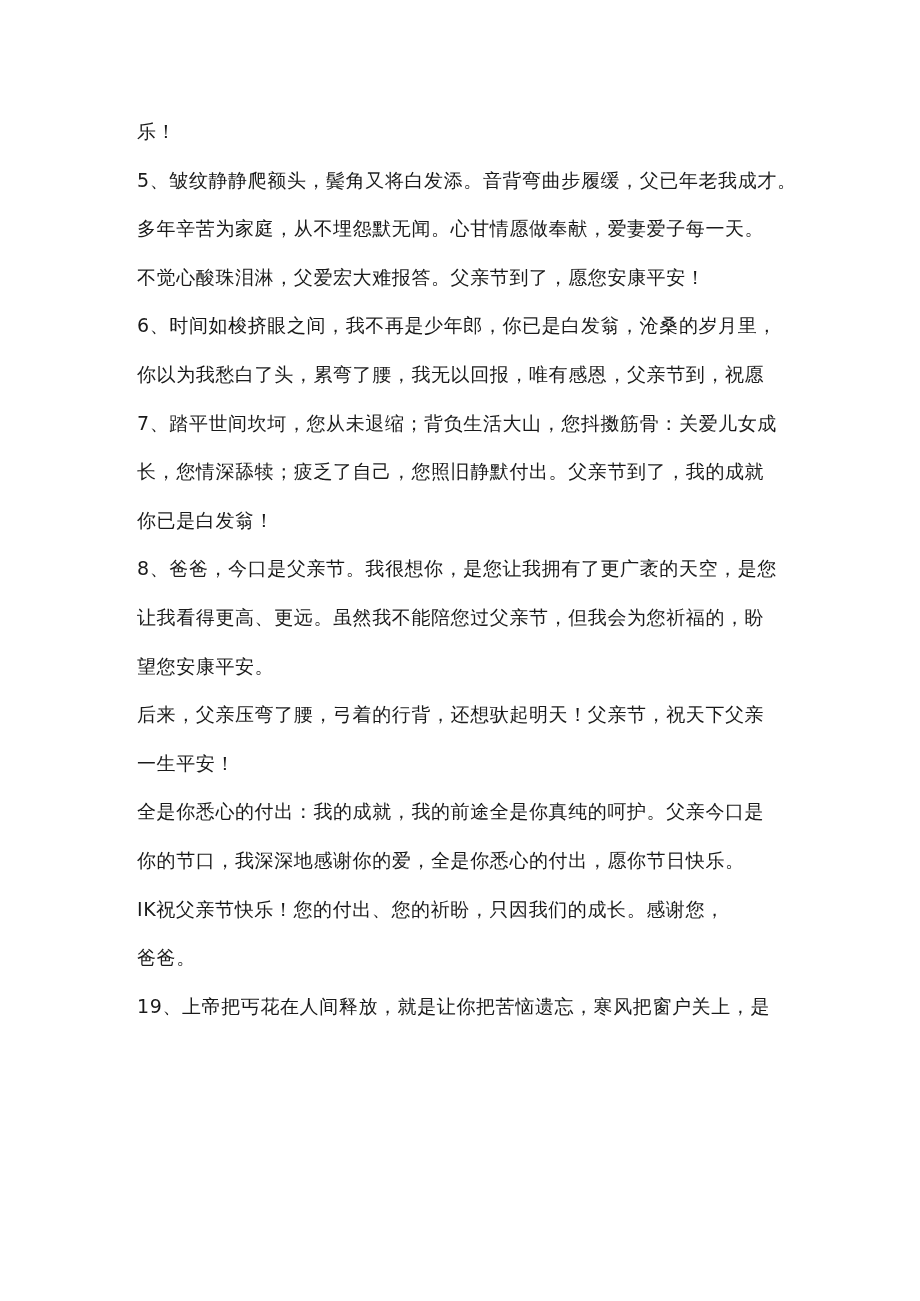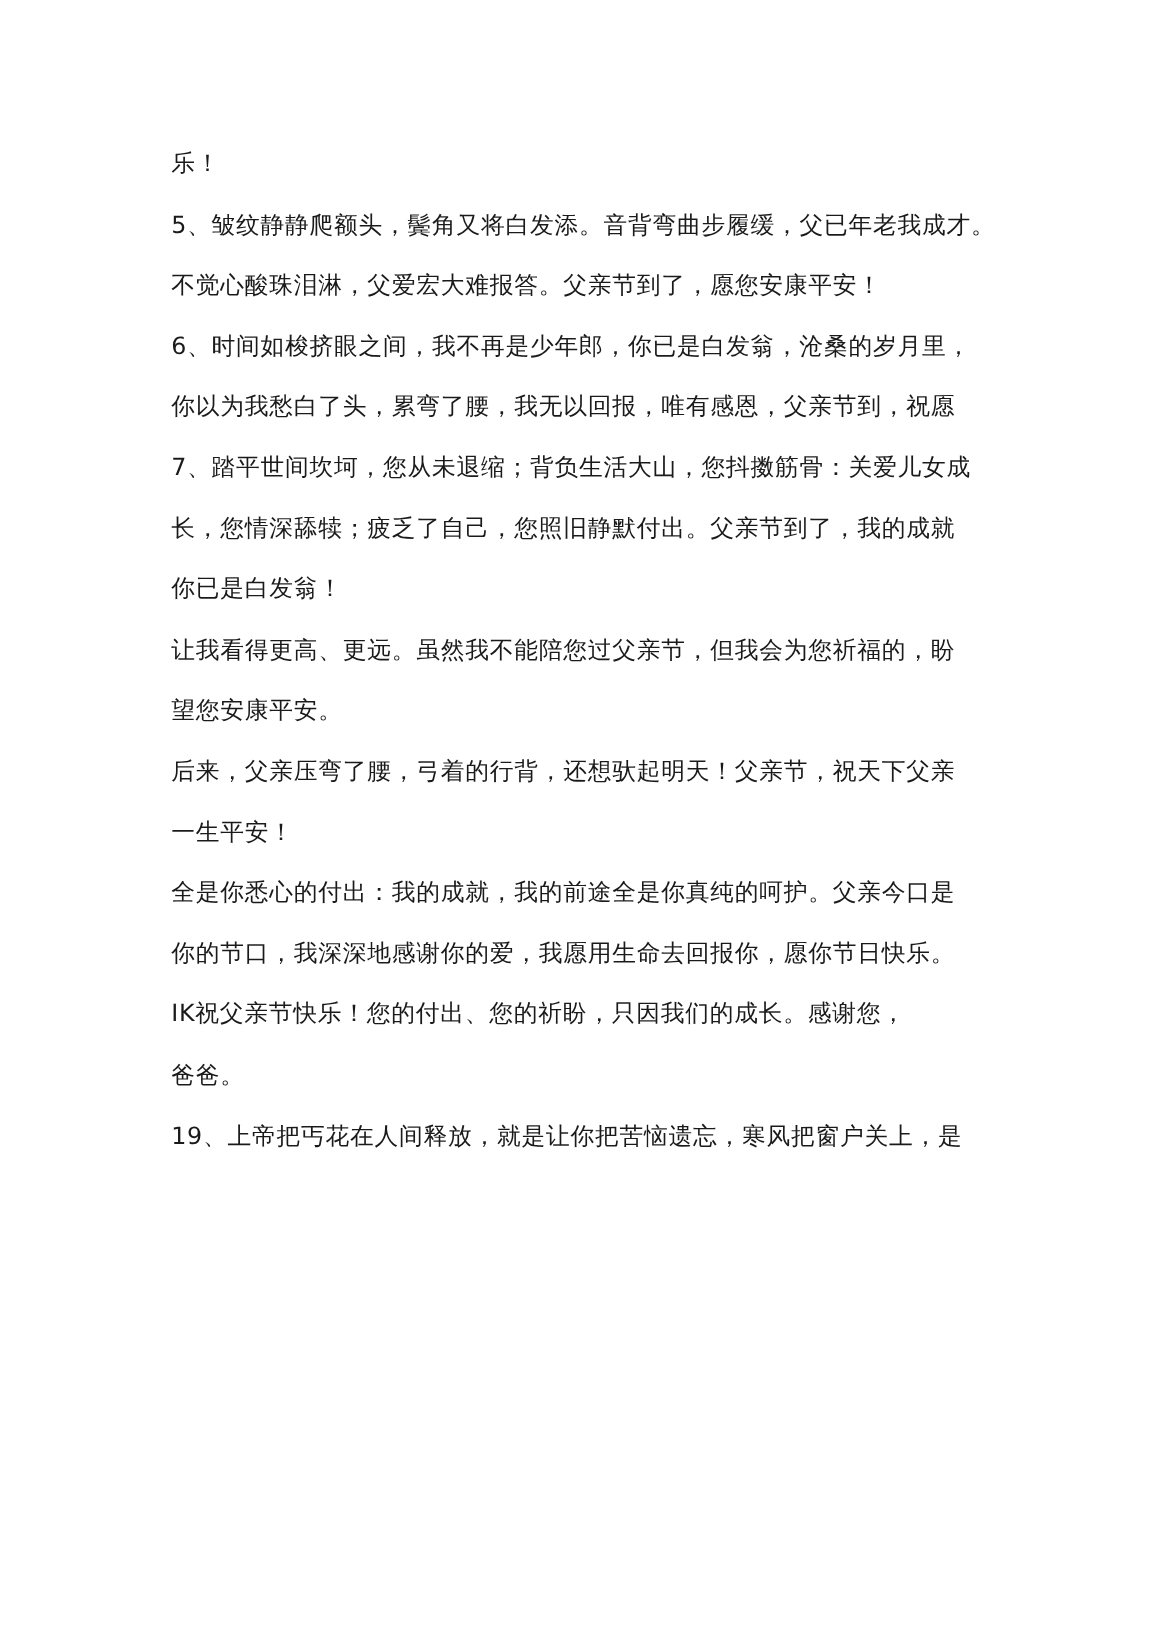--- a/index.html
+++ b/index.html
@@ -44,6 +44,7 @@
   <div class="text-block">
     <div class="line">乐！</div>
     <div class="line">5、皱纹静静爬额头，鬓角又将白发添。音背弯曲步履缓，父已年老我成才。</div>
+    <div class="line">多年辛苦为家庭，从不埋怨默无闻。心甘情愿做奉献，爱妻爱子每一天。</div>
     <div class="line">不觉心酸珠泪淋，父爱宏大难报答。父亲节到了，愿您安康平安！</div>
     <div class="line">6、时间如梭挤眼之间，我不再是少年郎，你已是白发翁，沧桑的岁月里，</div>
     <div class="line">你以为我愁白了头，累弯了腰，我无以回报，唯有感恩，父亲节到，祝愿</div>

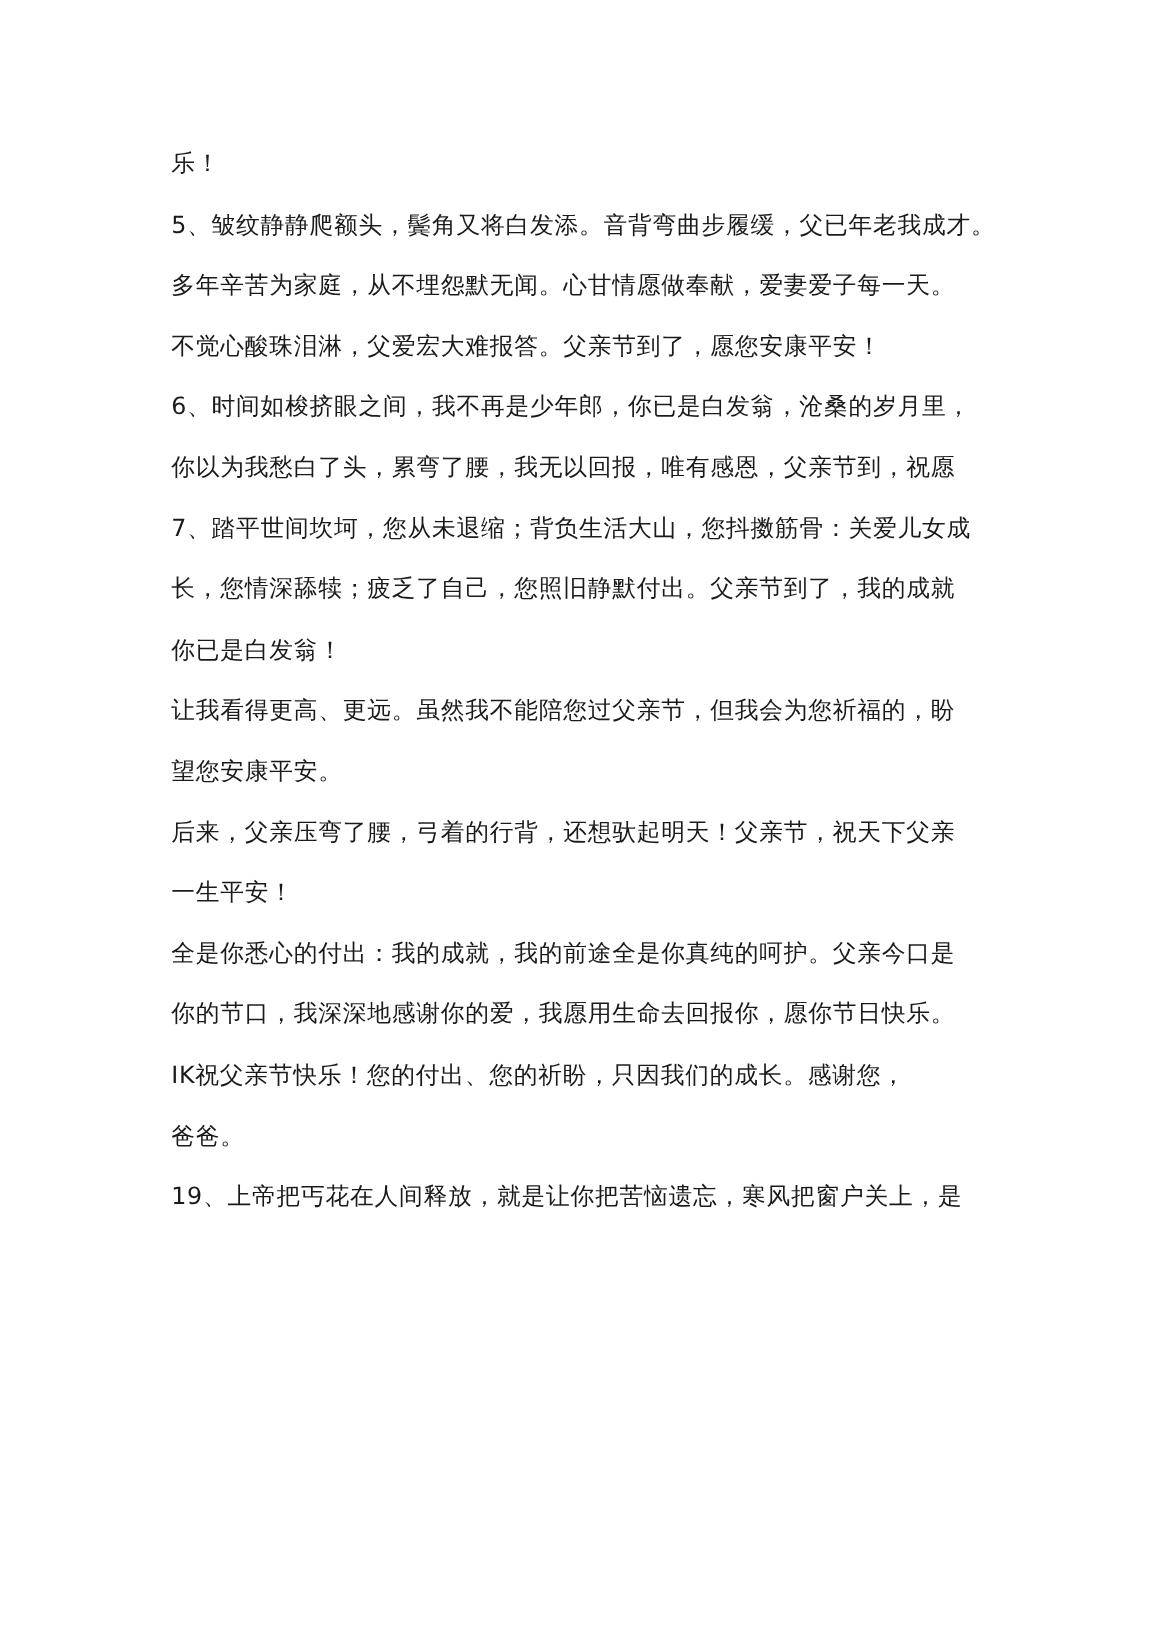--- a/index.html
+++ b/index.html
@@ -51,6 +51,7 @@
     <div class="line">7、踏平世间坎坷，您从未退缩；背负生活大山，您抖擞筋骨：关爱儿女成</div>
     <div class="line">长，您情深舔犊；疲乏了自己，您照旧静默付出。父亲节到了，我的成就</div>
     <div class="line">你已是白发翁！</div>
+    <div class="line">8、爸爸，今口是父亲节。我很想你，是您让我拥有了更广袤的天空，是您</div>
     <div class="line">让我看得更高、更远。虽然我不能陪您过父亲节，但我会为您祈福的，盼</div>
     <div class="line">望您安康平安。</div>
     <div class="line">后来，父亲压弯了腰，弓着的行背，还想驮起明天！父亲节，祝天下父亲</div>

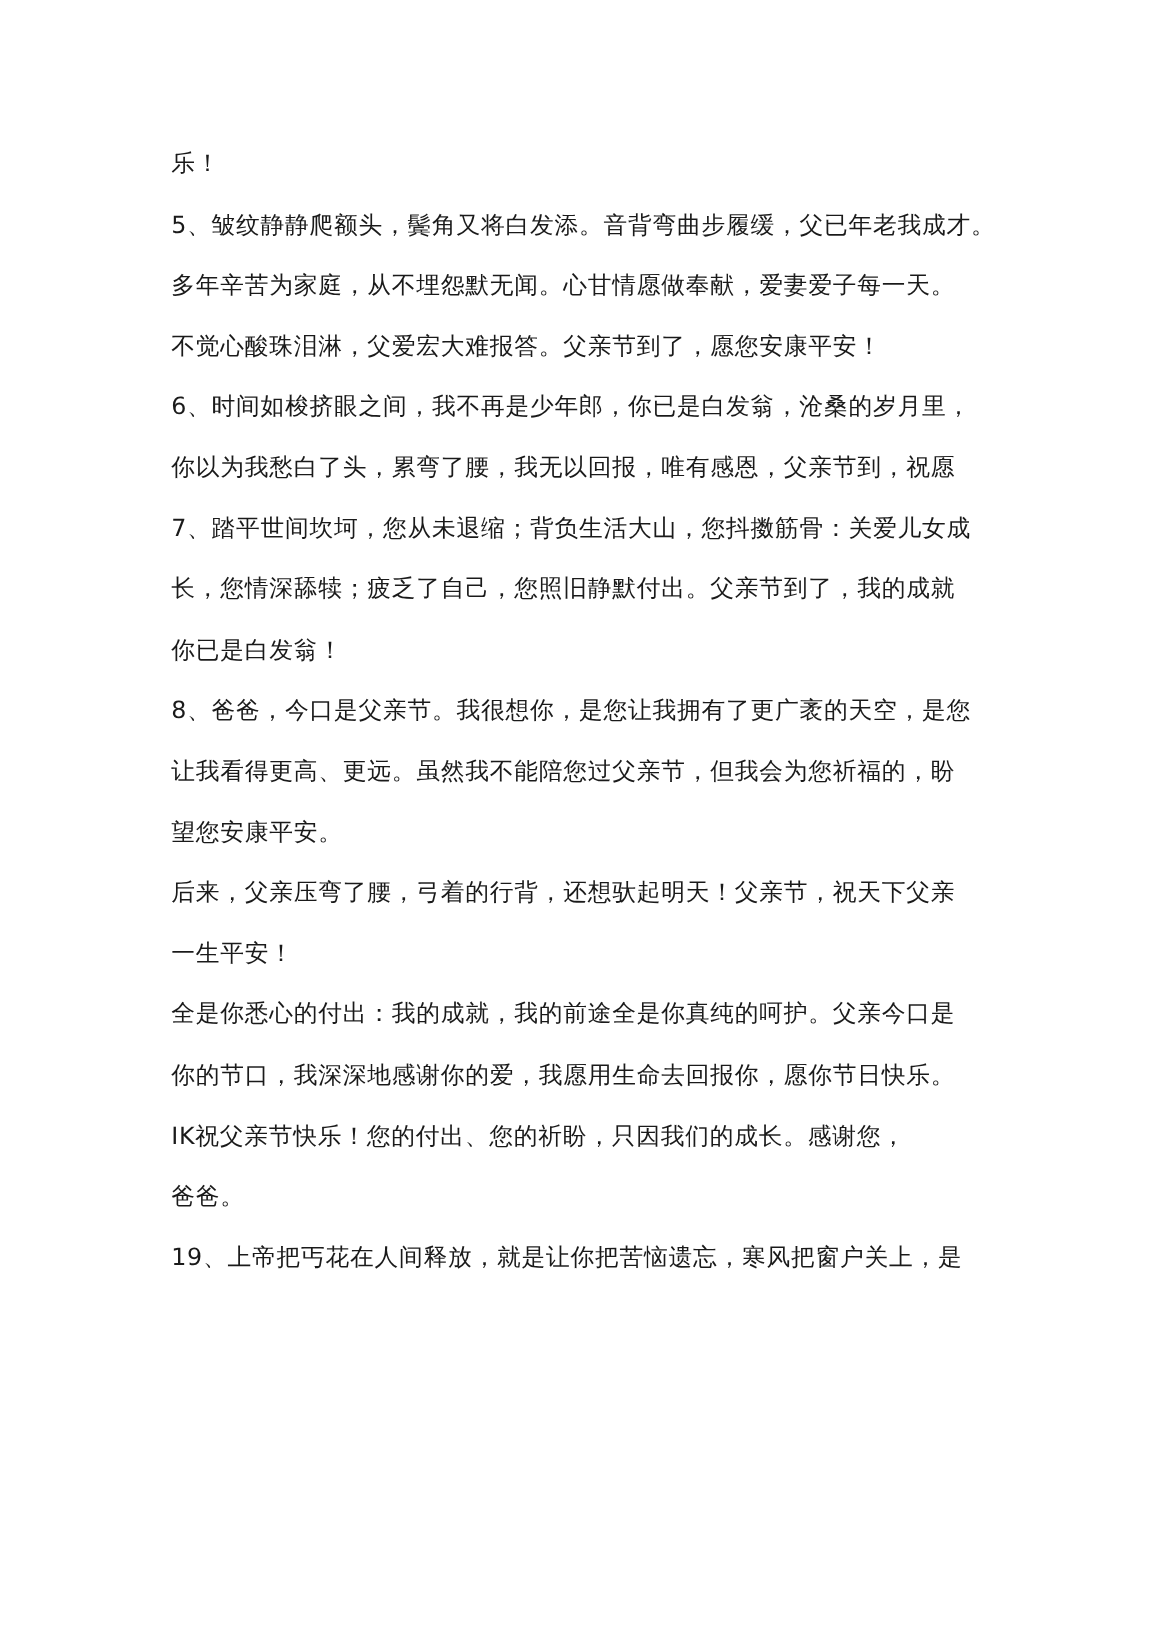--- a/index.html
+++ b/index.html
@@ -57,7 +57,7 @@
     <div class="line">后来，父亲压弯了腰，弓着的行背，还想驮起明天！父亲节，祝天下父亲</div>
     <div class="line">一生平安！</div>
     <div class="line">全是你悉心的付出：我的成就，我的前途全是你真纯的呵护。父亲今口是</div>
-    <div class="line">你的节口，我深深地感谢你的爱，我愿用生命去回报你，愿你节日快乐。</div>
+    <div class="line">你的节口，我深深地感谢你的爱，全是你悉心的付出，愿你节日快乐。</div>
     <div class="line">IK祝父亲节快乐！您的付出、您的祈盼，只因我们的成长。感谢您，</div>
     <div class="line">爸爸。</div>
     <div class="line">19、上帝把丐花在人间释放，就是让你把苦恼遗忘，寒风把窗户关上，是</div>

